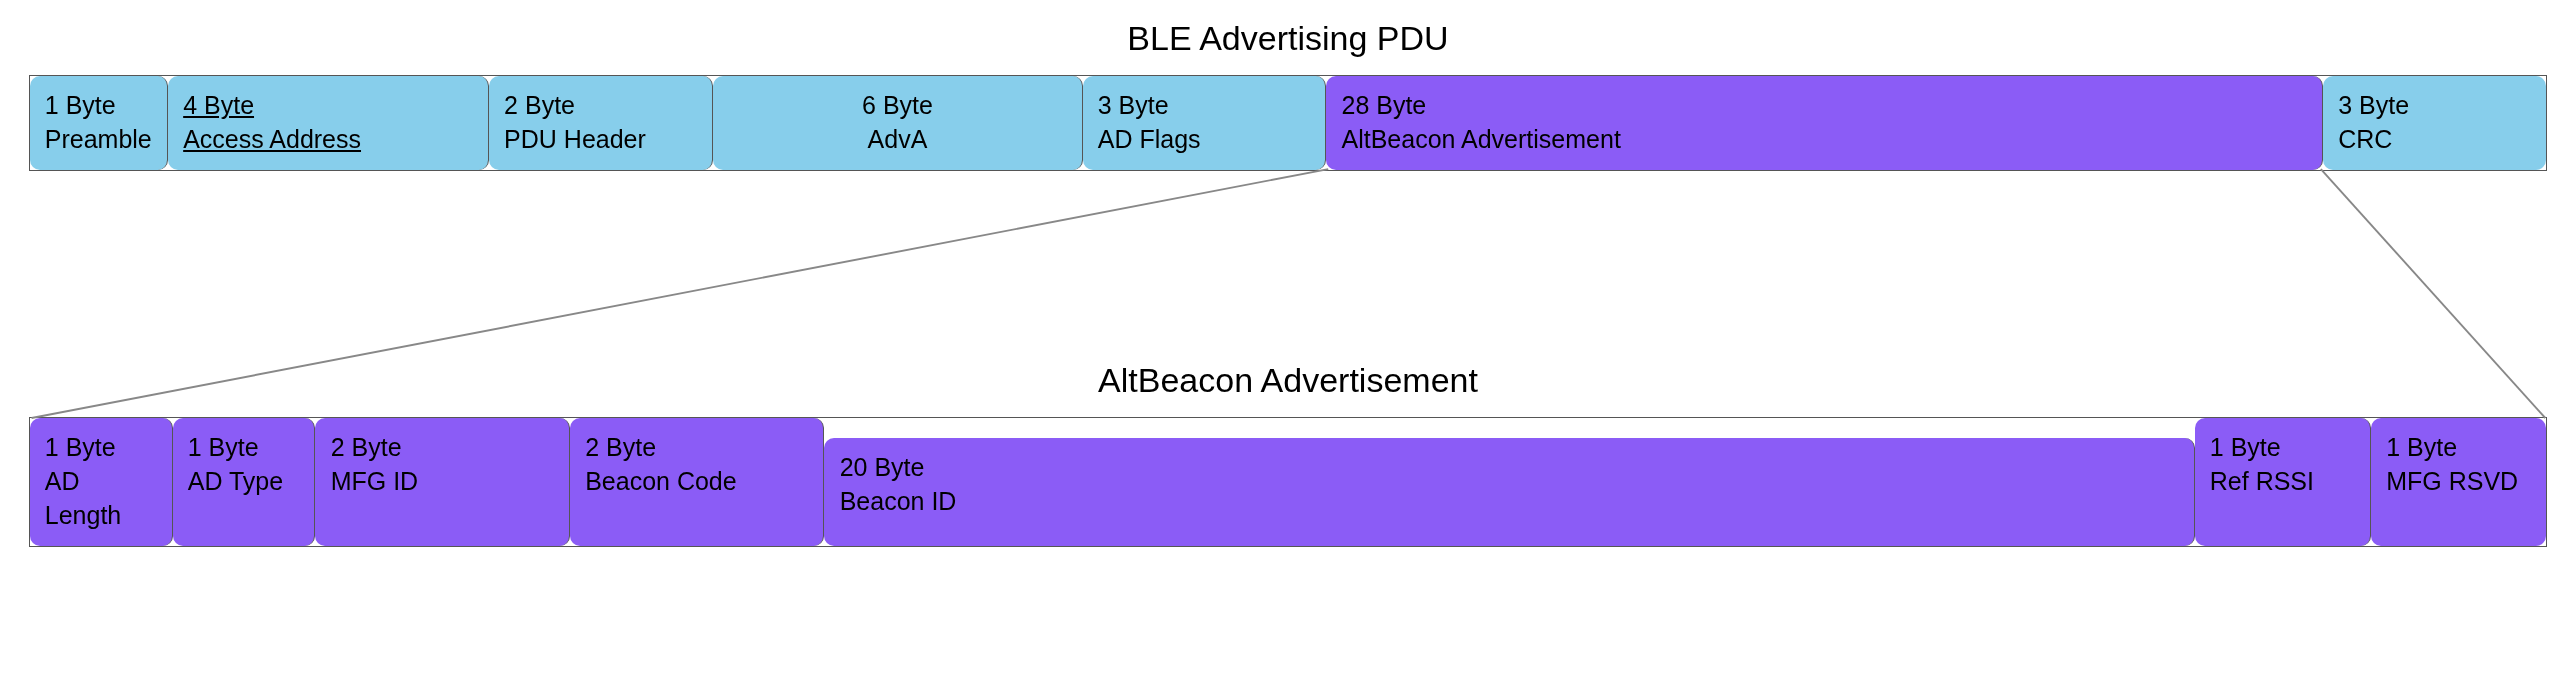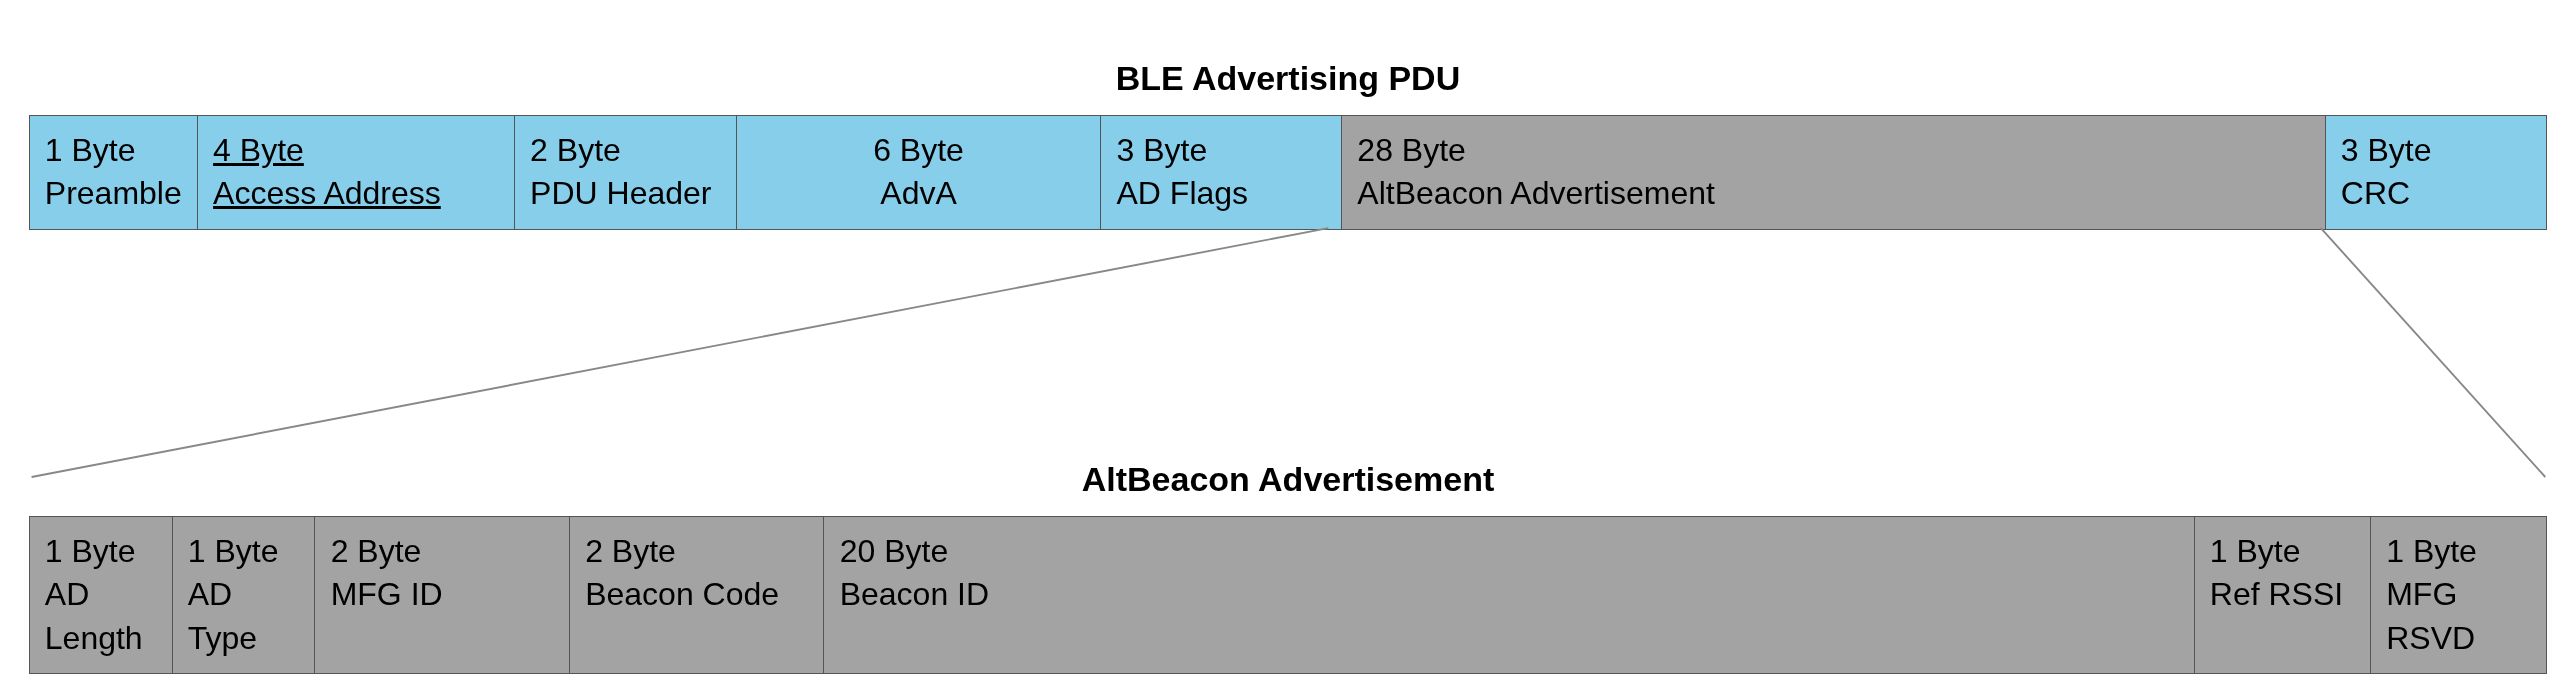--- a/index.html
+++ b/index.html
@@ -14,9 +14,8 @@
     .section-title {
       text-align: center;
       font-size: 34px;
-      font-weight: bold;
+      font-weight: normal;
       margin-bottom: 17px;
-      margin-top: 40px;
     }
 
     .row {

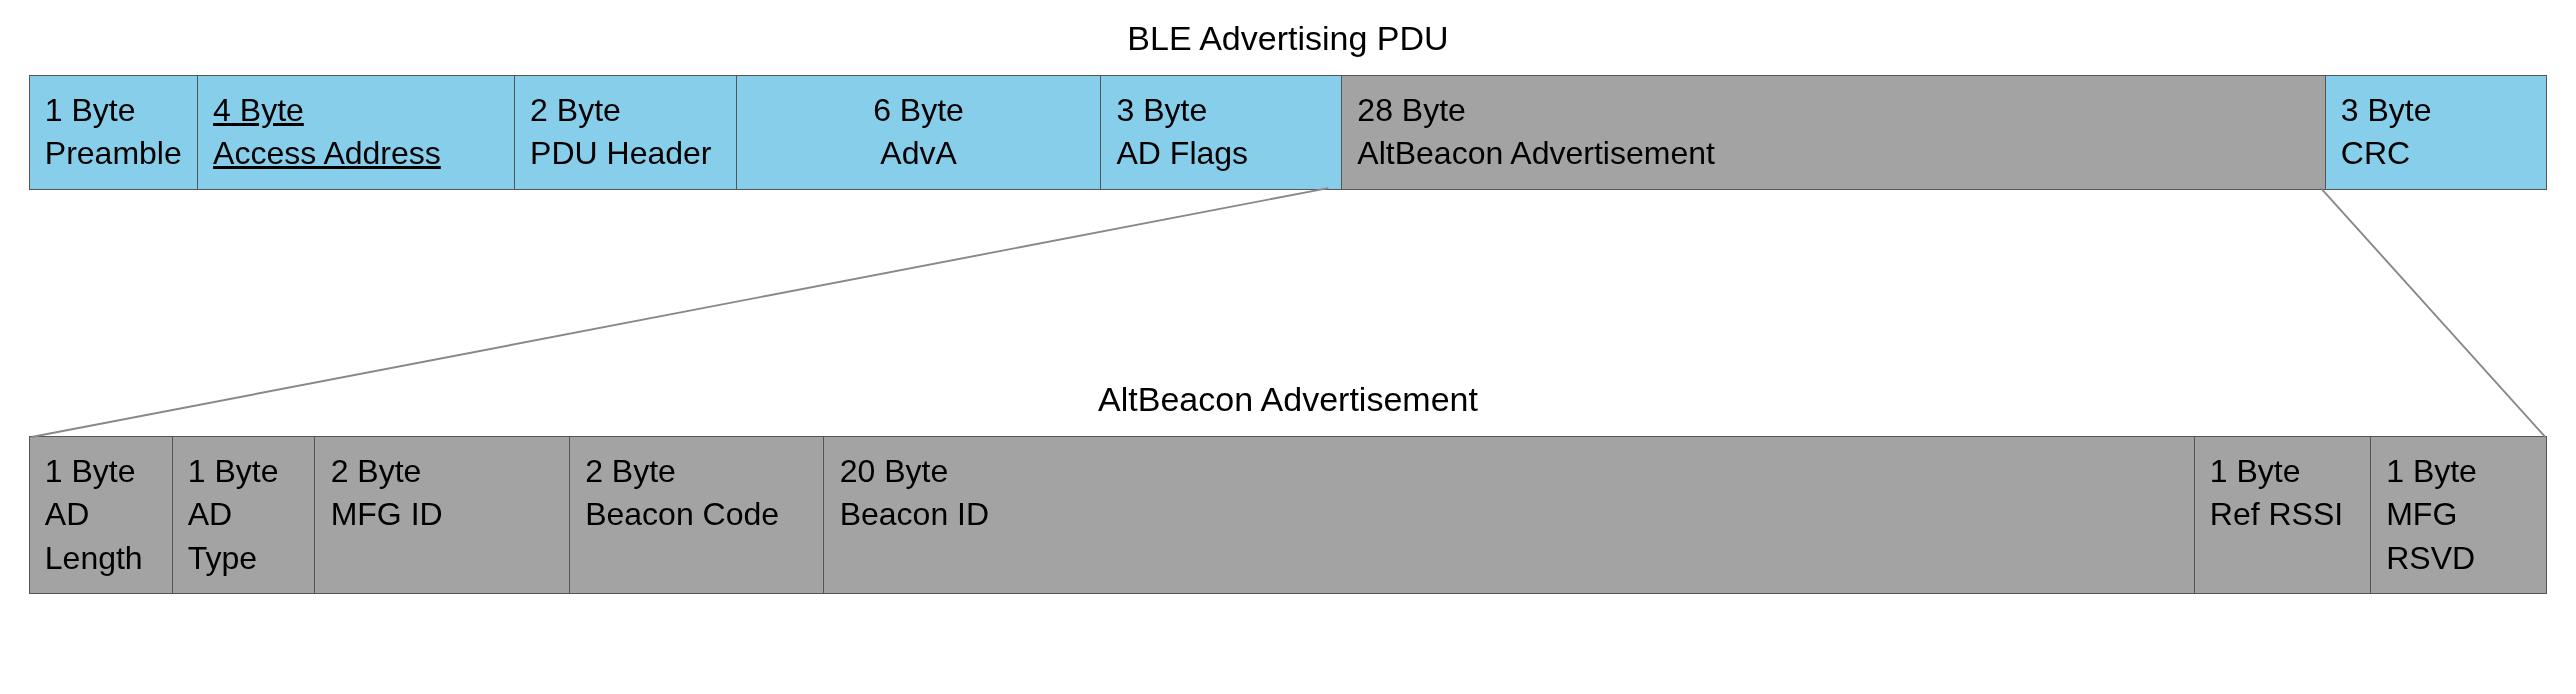--- a/index.html
+++ b/index.html
@@ -27,8 +27,9 @@
     .cell {
       border-right: 1.9px solid #555;
       padding: 13.3px 15.2px;
-      font-size: 32px;
+      font-size: 25px;
       line-height: 1.35;
+      border-radius: 10px;
     }
     .cell:last-child {
       border-right: none;

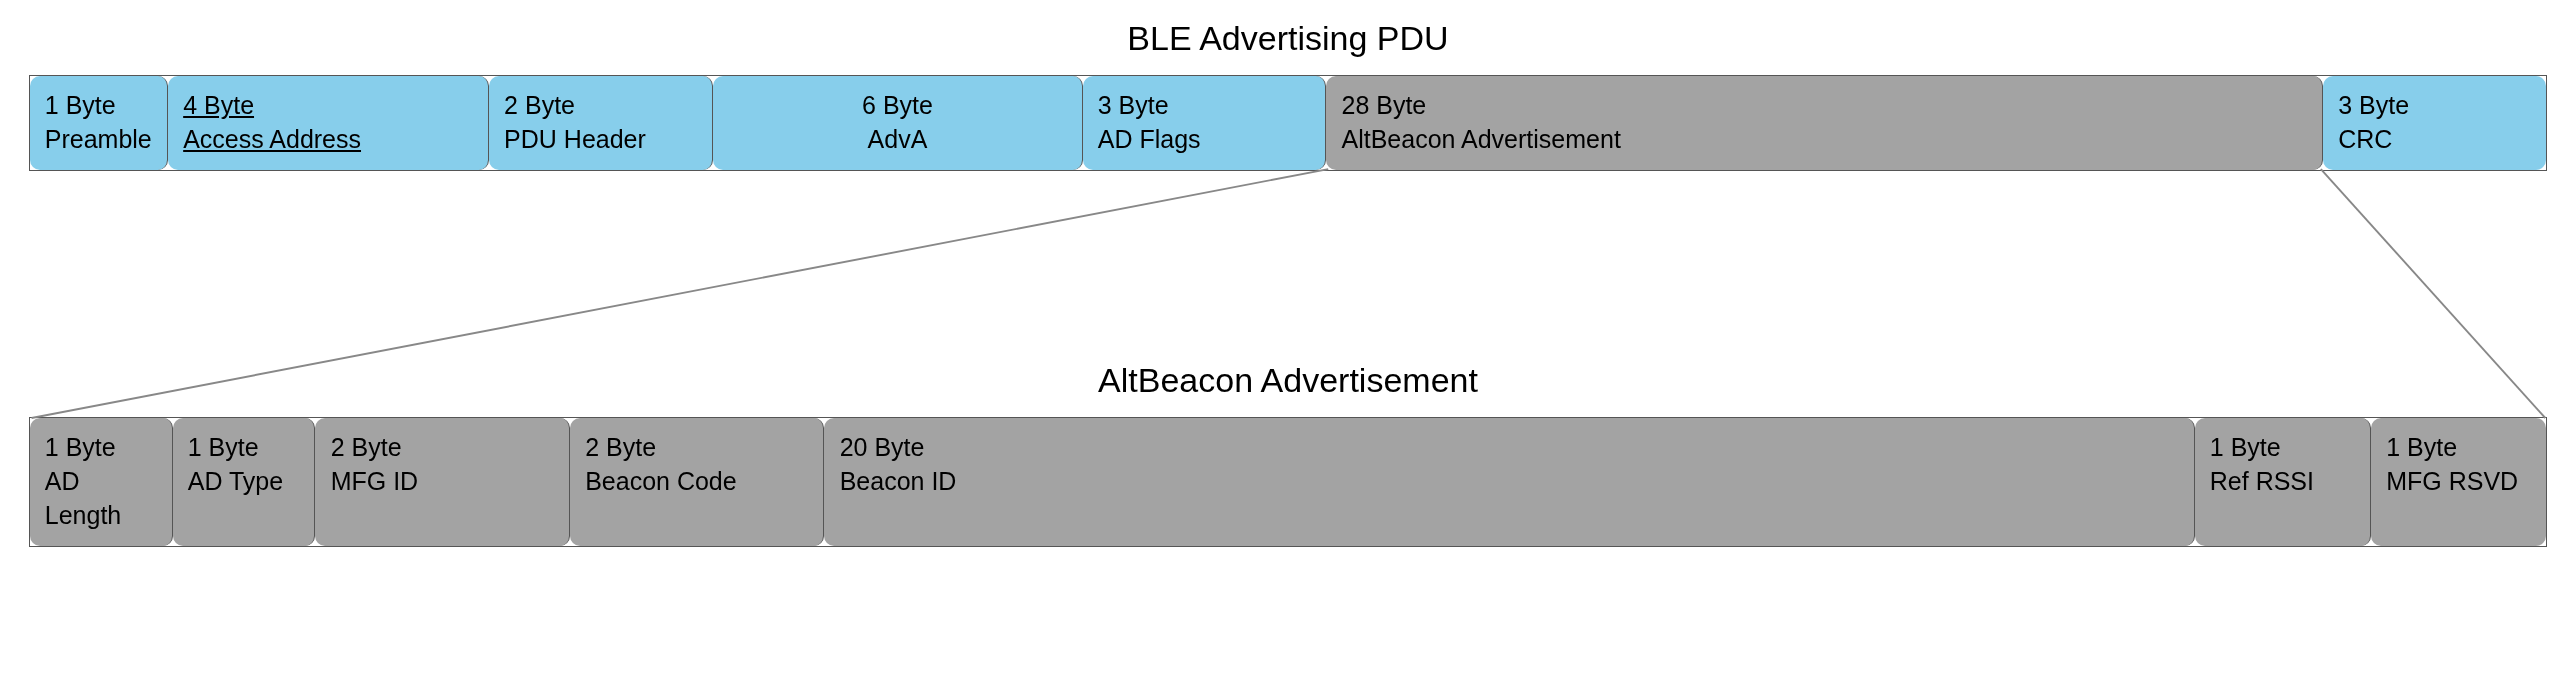--- a/index.html
+++ b/index.html
@@ -36,7 +36,7 @@
     }
 
     .blue { background-color: #87CEEB; }
-    .green { background-color: #a3a3a3; }
+    .green { background-color: #8b5cf6; }
 
     
     .ble-preamble   { flex: 1; }

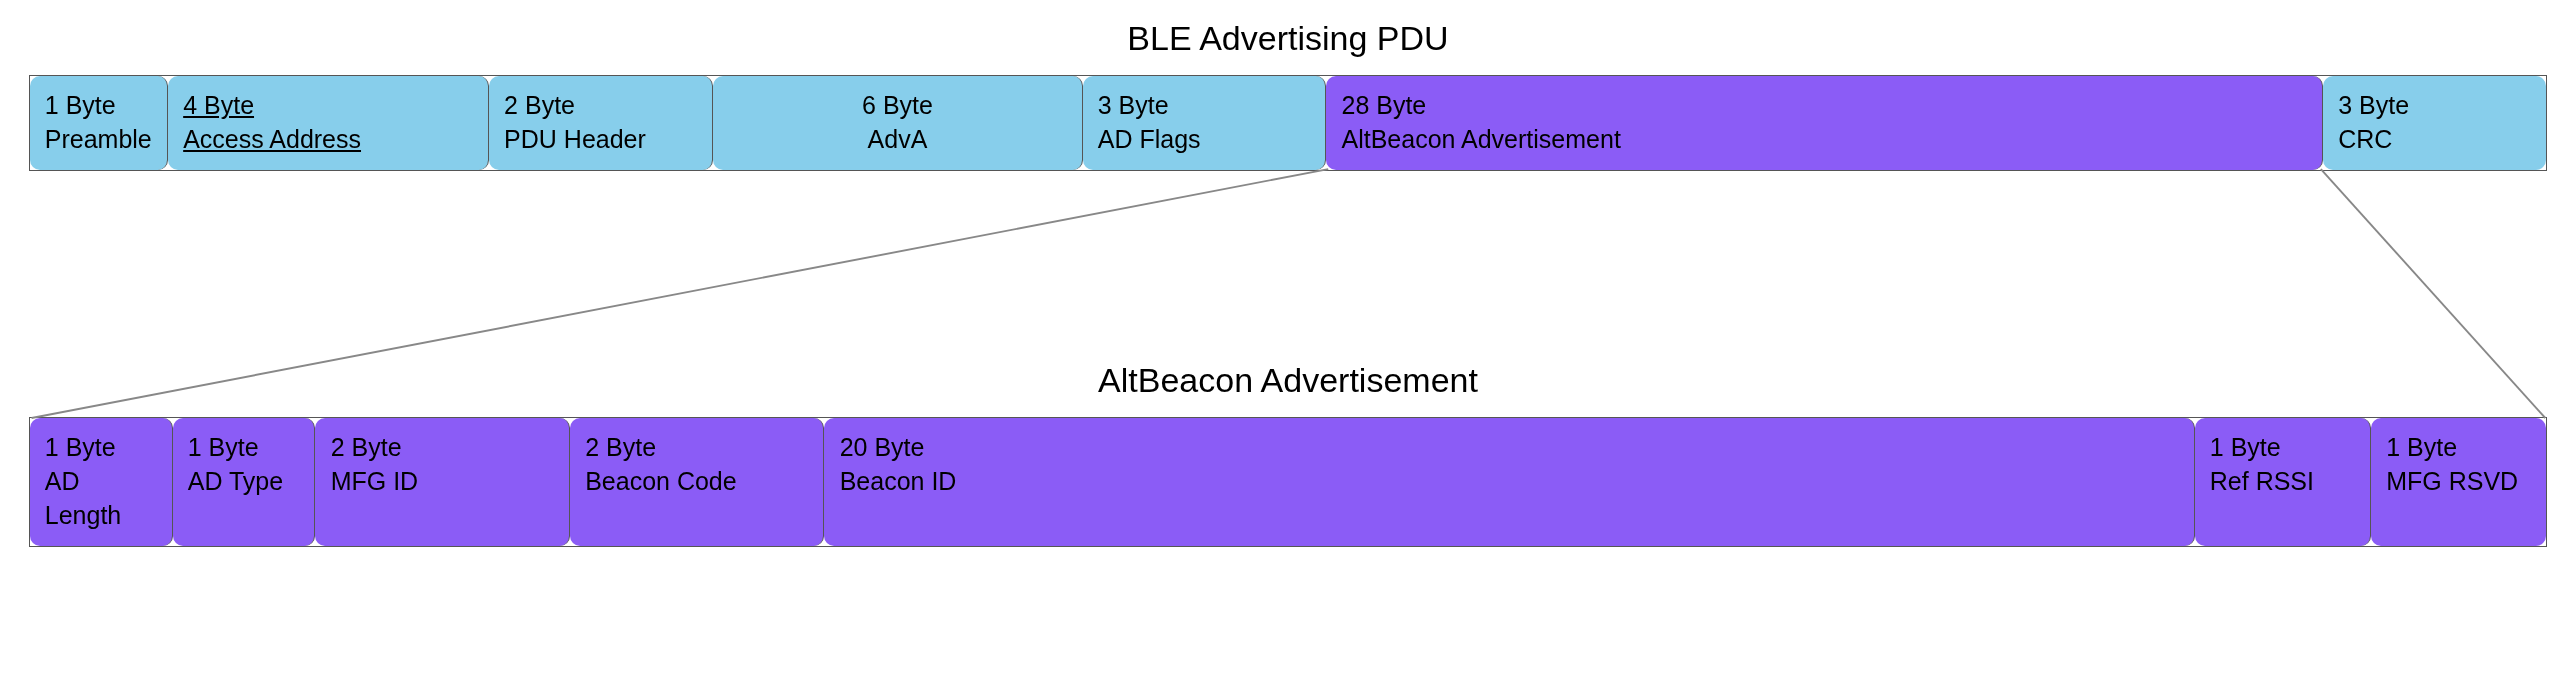--- a/index.html
+++ b/index.html
@@ -115,7 +115,7 @@
 MFG ID</div>
       <div class="cell green alt-beaconcode" style="white-space: pre-line;">2 Byte
 Beacon Code</div>
-      <div class="cell green alt-beaconid" style="white-space: pre-line;">20 Byte
+      <div class="cell green alt-beaconid" style="white-space: pre-line; margin-top: 20px;">20 Byte
 Beacon ID</div>
       <div class="cell green alt-refrssi" style="white-space: pre-line;">1 Byte
 Ref RSSI</div>

